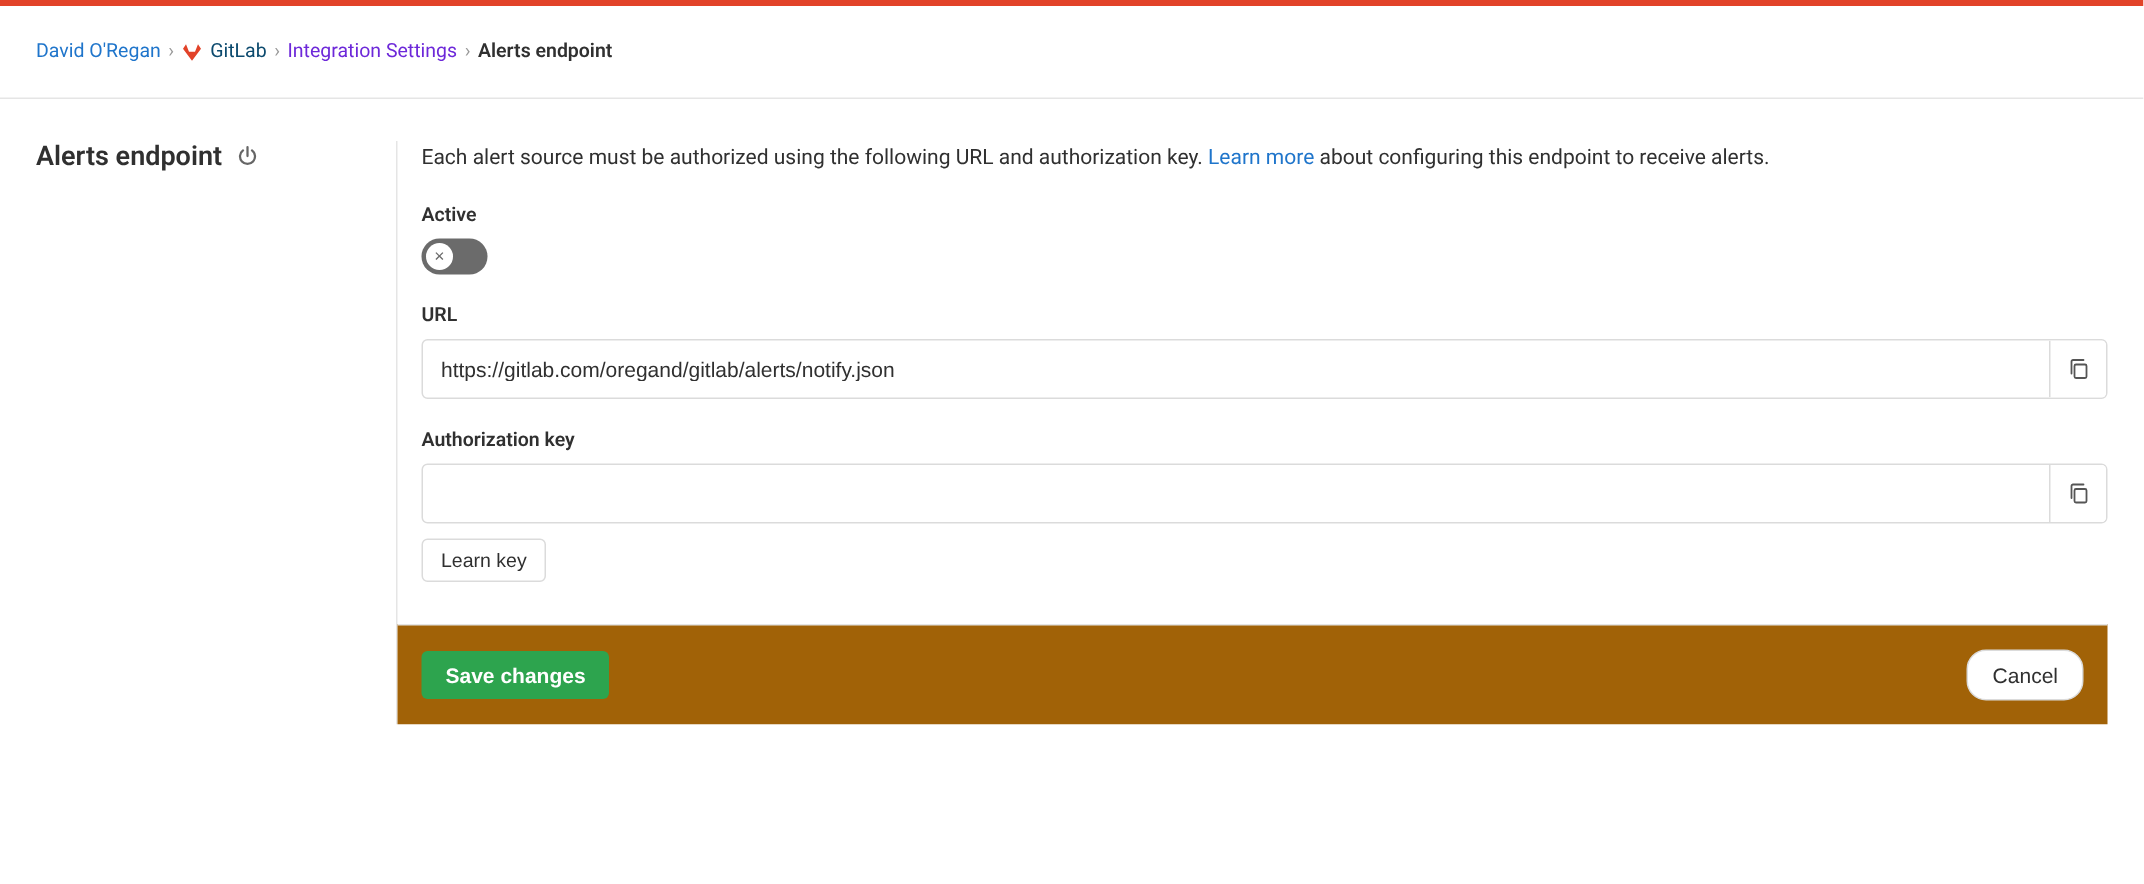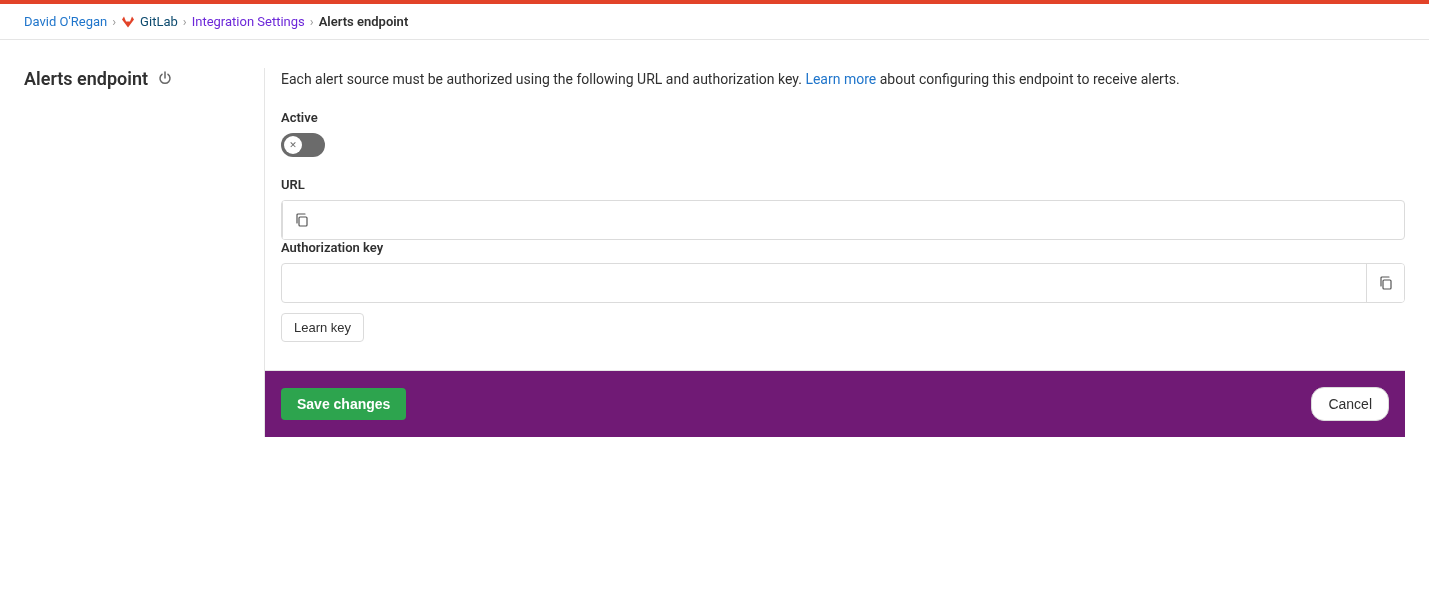--- a/index.html
+++ b/index.html
@@ -15,7 +15,7 @@
 
 <div style="height:4px;background:#e24329;width:100%;"></div>
 
-<nav style="display:flex;align-items:center;padding:10px 24px;font-size:13px;color:#666;border-bottom:1px solid #e5e5e5;gap:5px;">
+<nav style="display:flex;align-items:center;padding:23px 24px;font-size:13px;color:#666;border-bottom:1px solid #e5e5e5;gap:5px;">
   <a href="#" style="color:#1f75cb;text-decoration:none;">David O'Regan</a>
   <span style="color:#999;">›</span>
   <span style="display:inline-flex;align-items:center;">

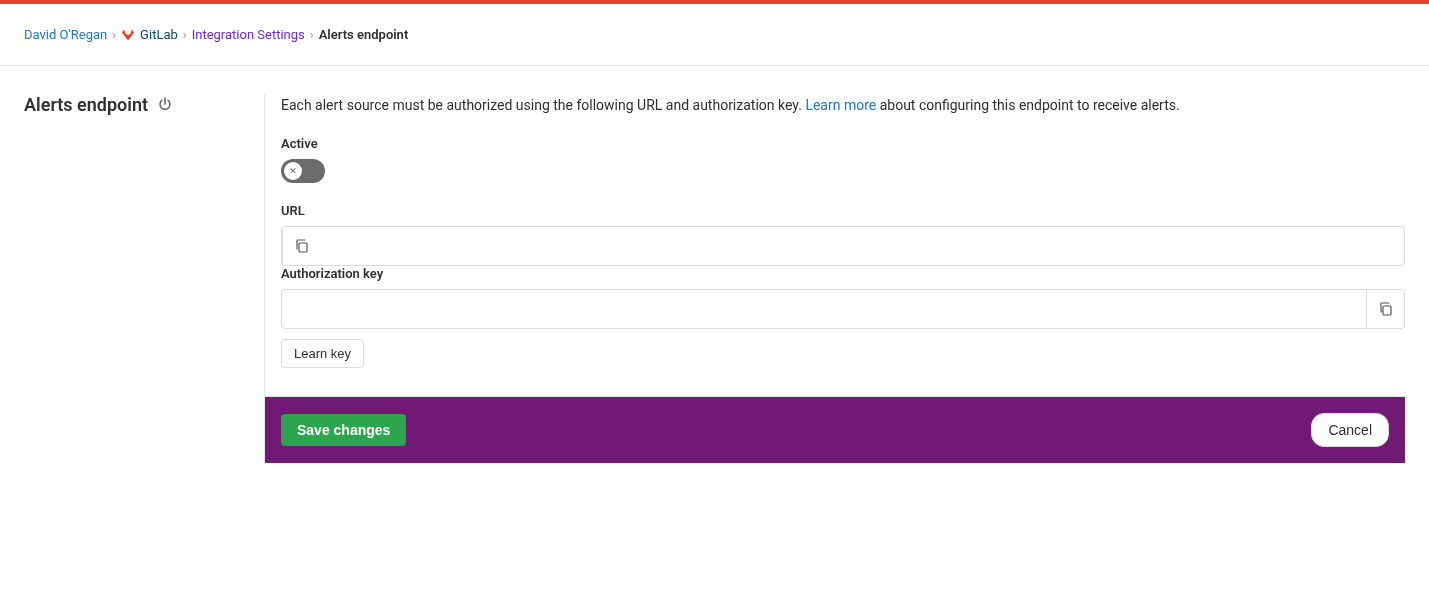--- a/index.html
+++ b/index.html
@@ -60,7 +60,7 @@
       </label>
     </div>
 
-    <div style="">
+    <div style="margin-bottom:20px;">
       <label style="display:block;font-size:13px;font-weight:600;color:#303030;margin-bottom:8px;">URL</label>
       <div style="display:flex;align-items:center;border:1px solid #dbdbdb;border-radius:4px;overflow:hidden;">
         <button style="width:38px;height:38px;display:flex;align-items:center;justify-content:center;background:#fff;border:none;border-left:1px solid #dbdbdb;cursor:pointer;" title="Copy URL">

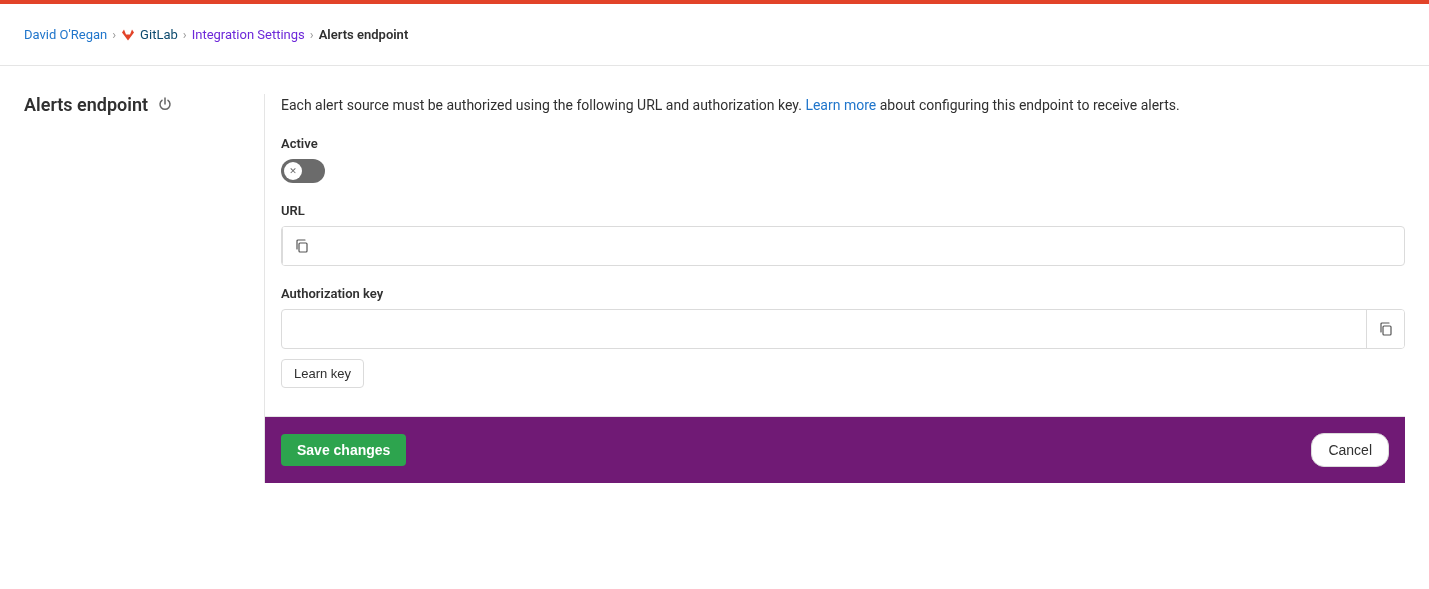--- a/index.html
+++ b/index.html
@@ -63,6 +63,7 @@
     <div style="margin-bottom:20px;">
       <label style="display:block;font-size:13px;font-weight:600;color:#303030;margin-bottom:8px;">URL</label>
       <div style="display:flex;align-items:center;border:1px solid #dbdbdb;border-radius:4px;overflow:hidden;">
+        <input type="text" readonly="" style="flex: 1 1 0%; border: none; outline: none; padding: 8px 12px; font-size: 14px; color: rgb(48, 48, 48); background: rgb(255, 255, 255);" value="https://gitlab.com/oregand/gitlab/alerts/notify.json">
         <button style="width:38px;height:38px;display:flex;align-items:center;justify-content:center;background:#fff;border:none;border-left:1px solid #dbdbdb;cursor:pointer;" title="Copy URL">
           <svg width="16" height="16" viewBox="0 0 16 16" fill="none" xmlns="http://www.w3.org/2000/svg">
             <rect x="5" y="5" width="8" height="9" rx="1" stroke="#555" stroke-width="1.2" fill="none"></rect>

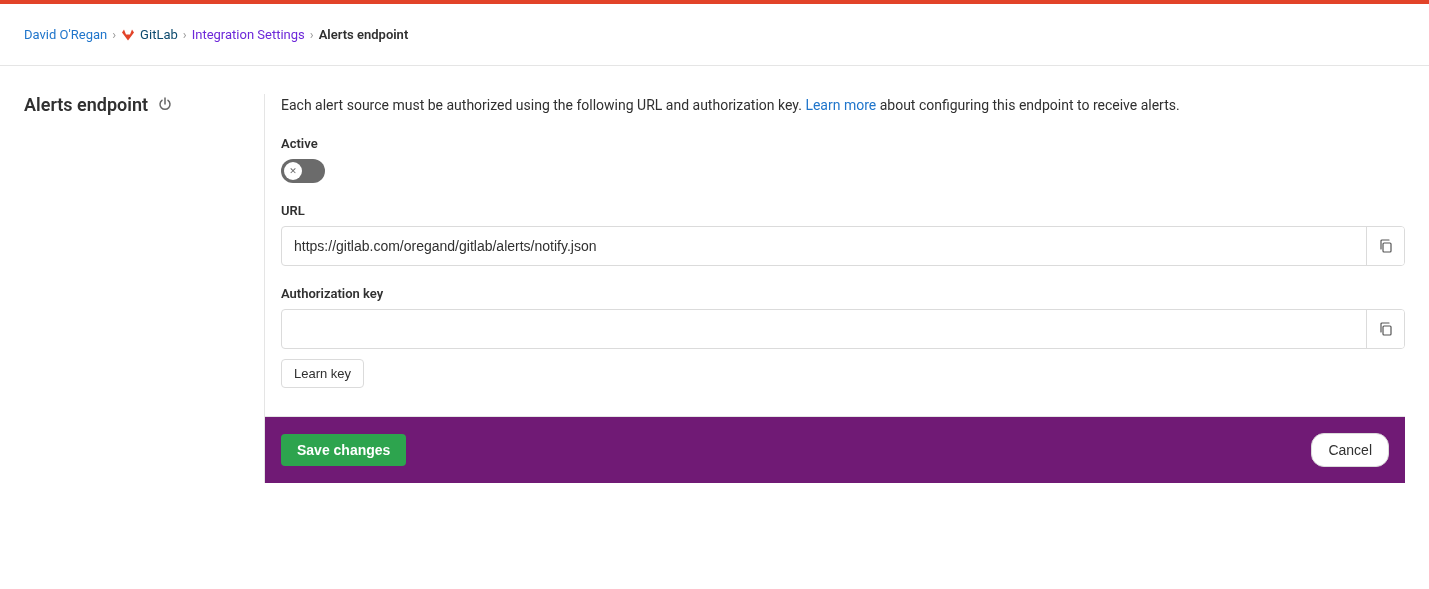--- a/index.html
+++ b/index.html
@@ -87,7 +87,7 @@
       <button style="margin-top:10px;border:1px solid #dbdbdb;background:#fff;border-radius:4px;padding:6px 12px;font-size:13px;color:#303030;cursor:pointer;">Learn key</button>
     </div>
 
-    <div style="margin-top:28px;background:#701a75;border-top:1px solid #e5e5e5;display:flex;align-items:center;justify-content:space-between;padding:16px;margin-left:-16px;margin-right:0;width:calc(100% + 16px);">
+    <div style="margin-top:28px;background:#a16207;border-top:1px solid #e5e5e5;display:flex;align-items:center;justify-content:space-between;padding:16px;margin-left:-16px;margin-right:0;width:calc(100% + 16px);">
       <button style="background:#2da44e;color:#fff;border:none;border-radius:4px;padding:8px 16px;font-size:14px;font-weight:600;cursor:pointer;">Save changes</button>
       <button style="background:#fff;color:#303030;border:1px solid #dbdbdb;border-radius:13px;padding:8px 16px;font-size:14px;cursor:pointer;">Cancel</button>
     </div>

